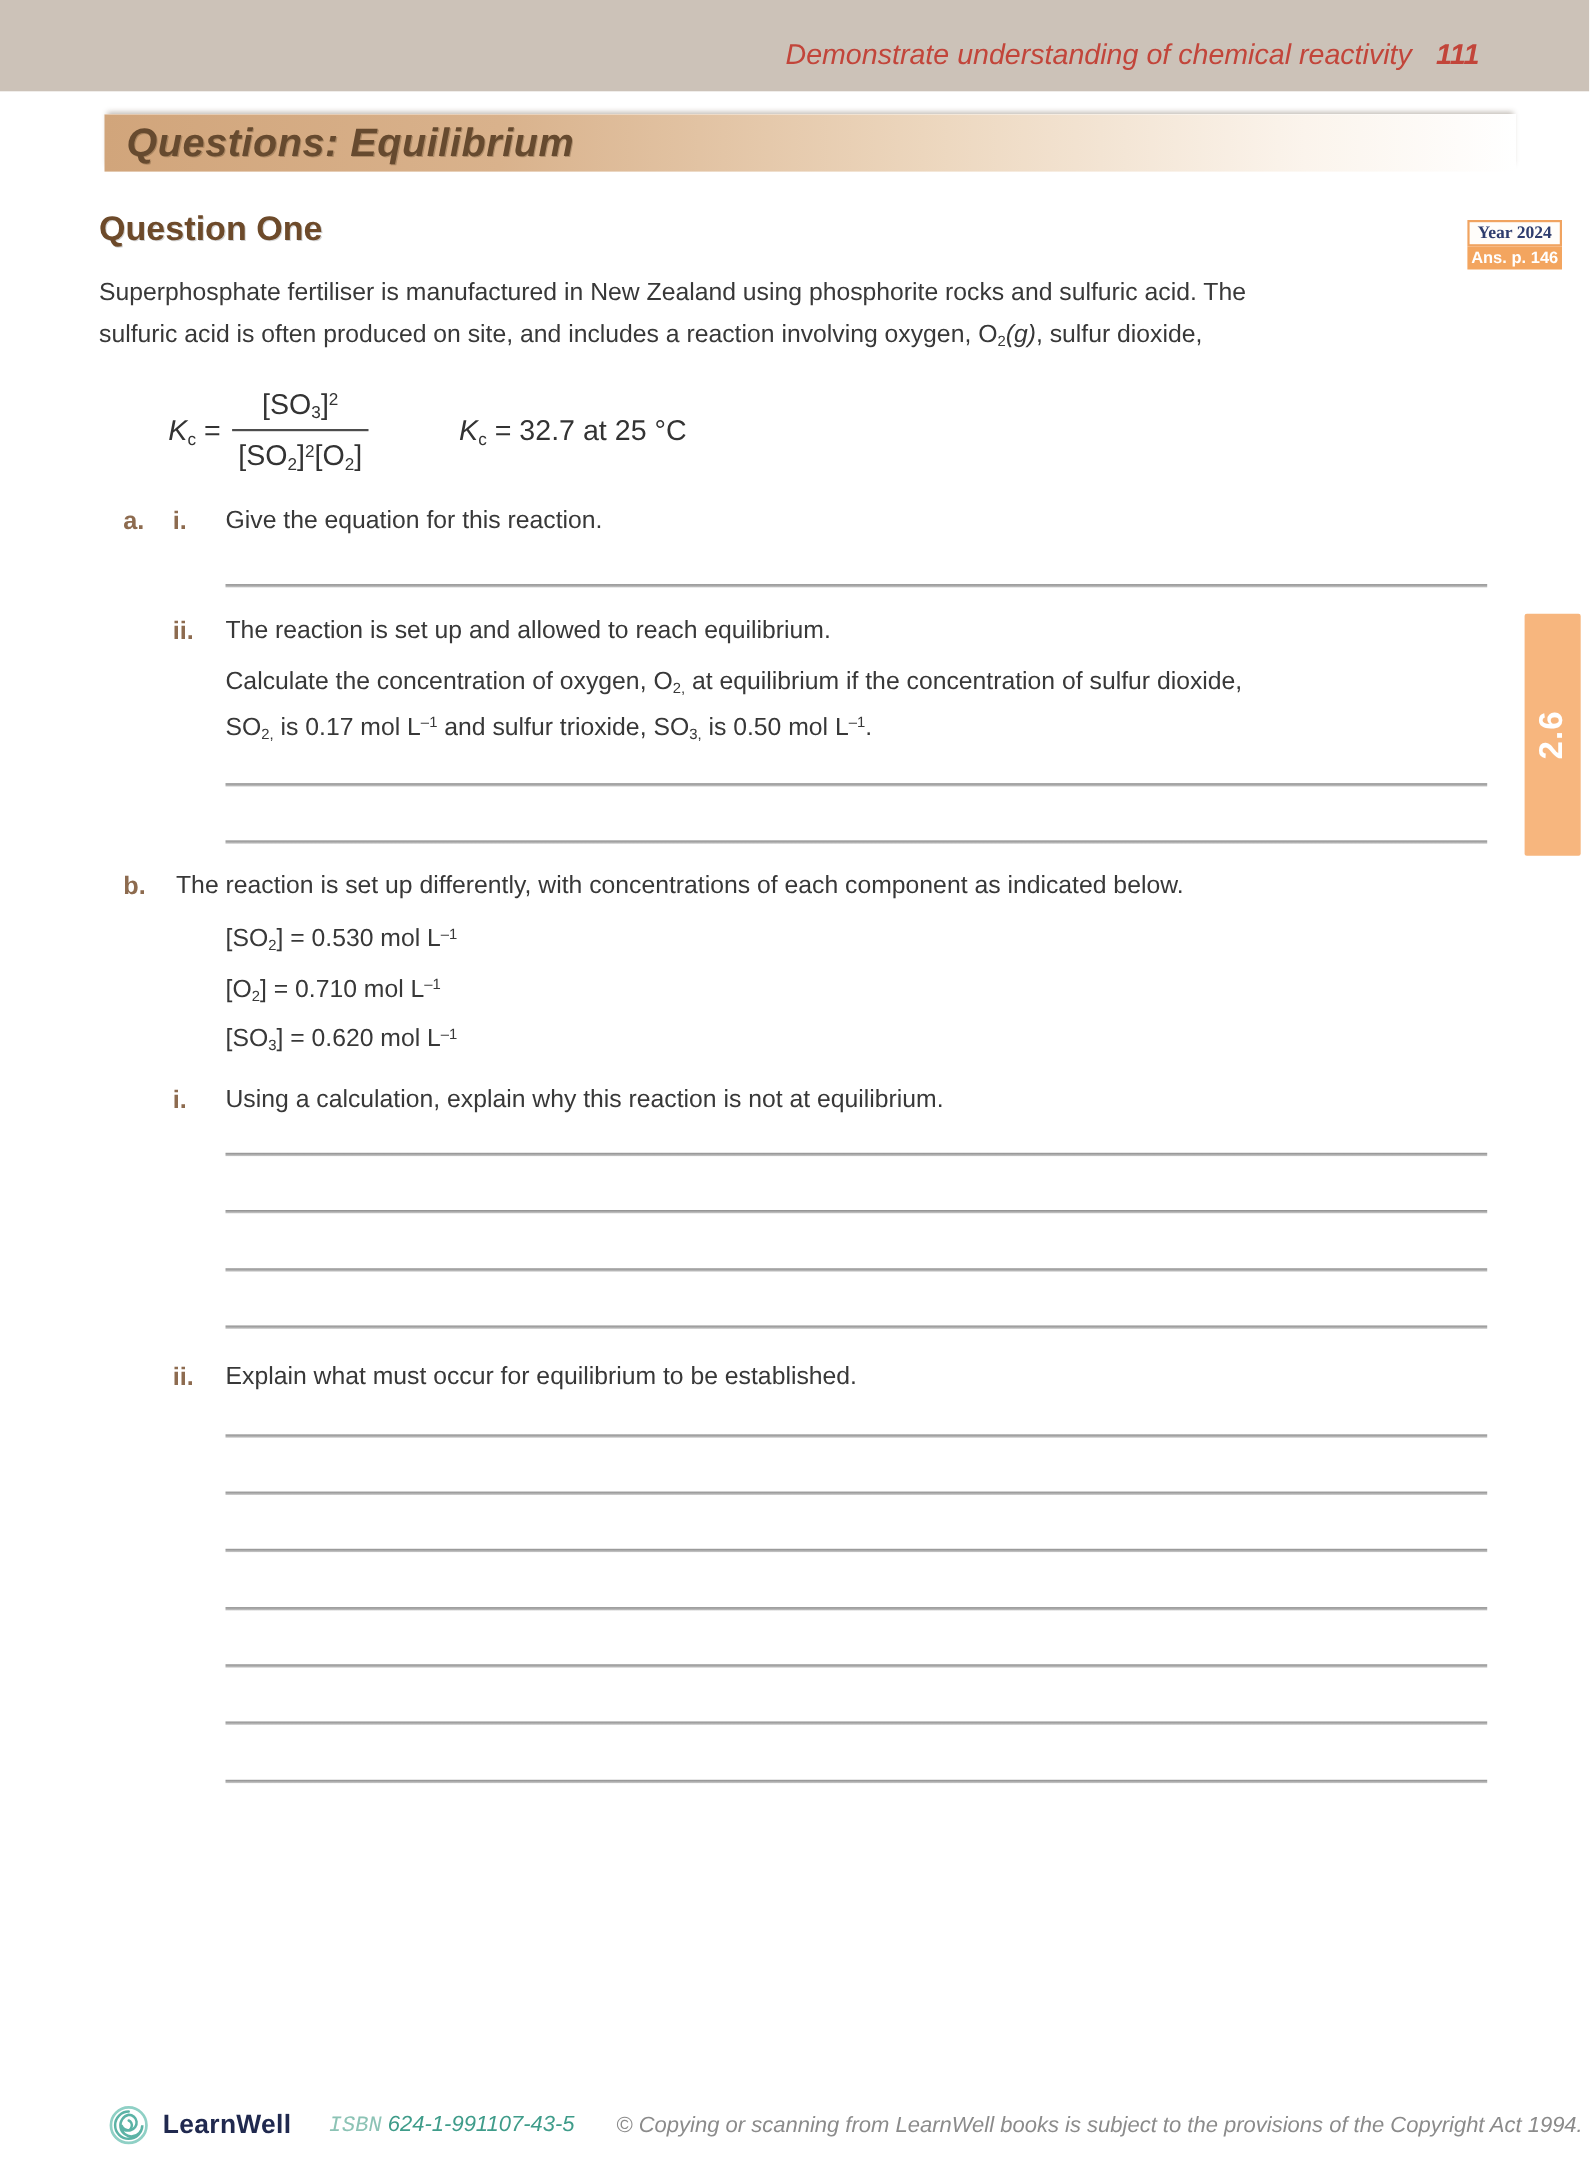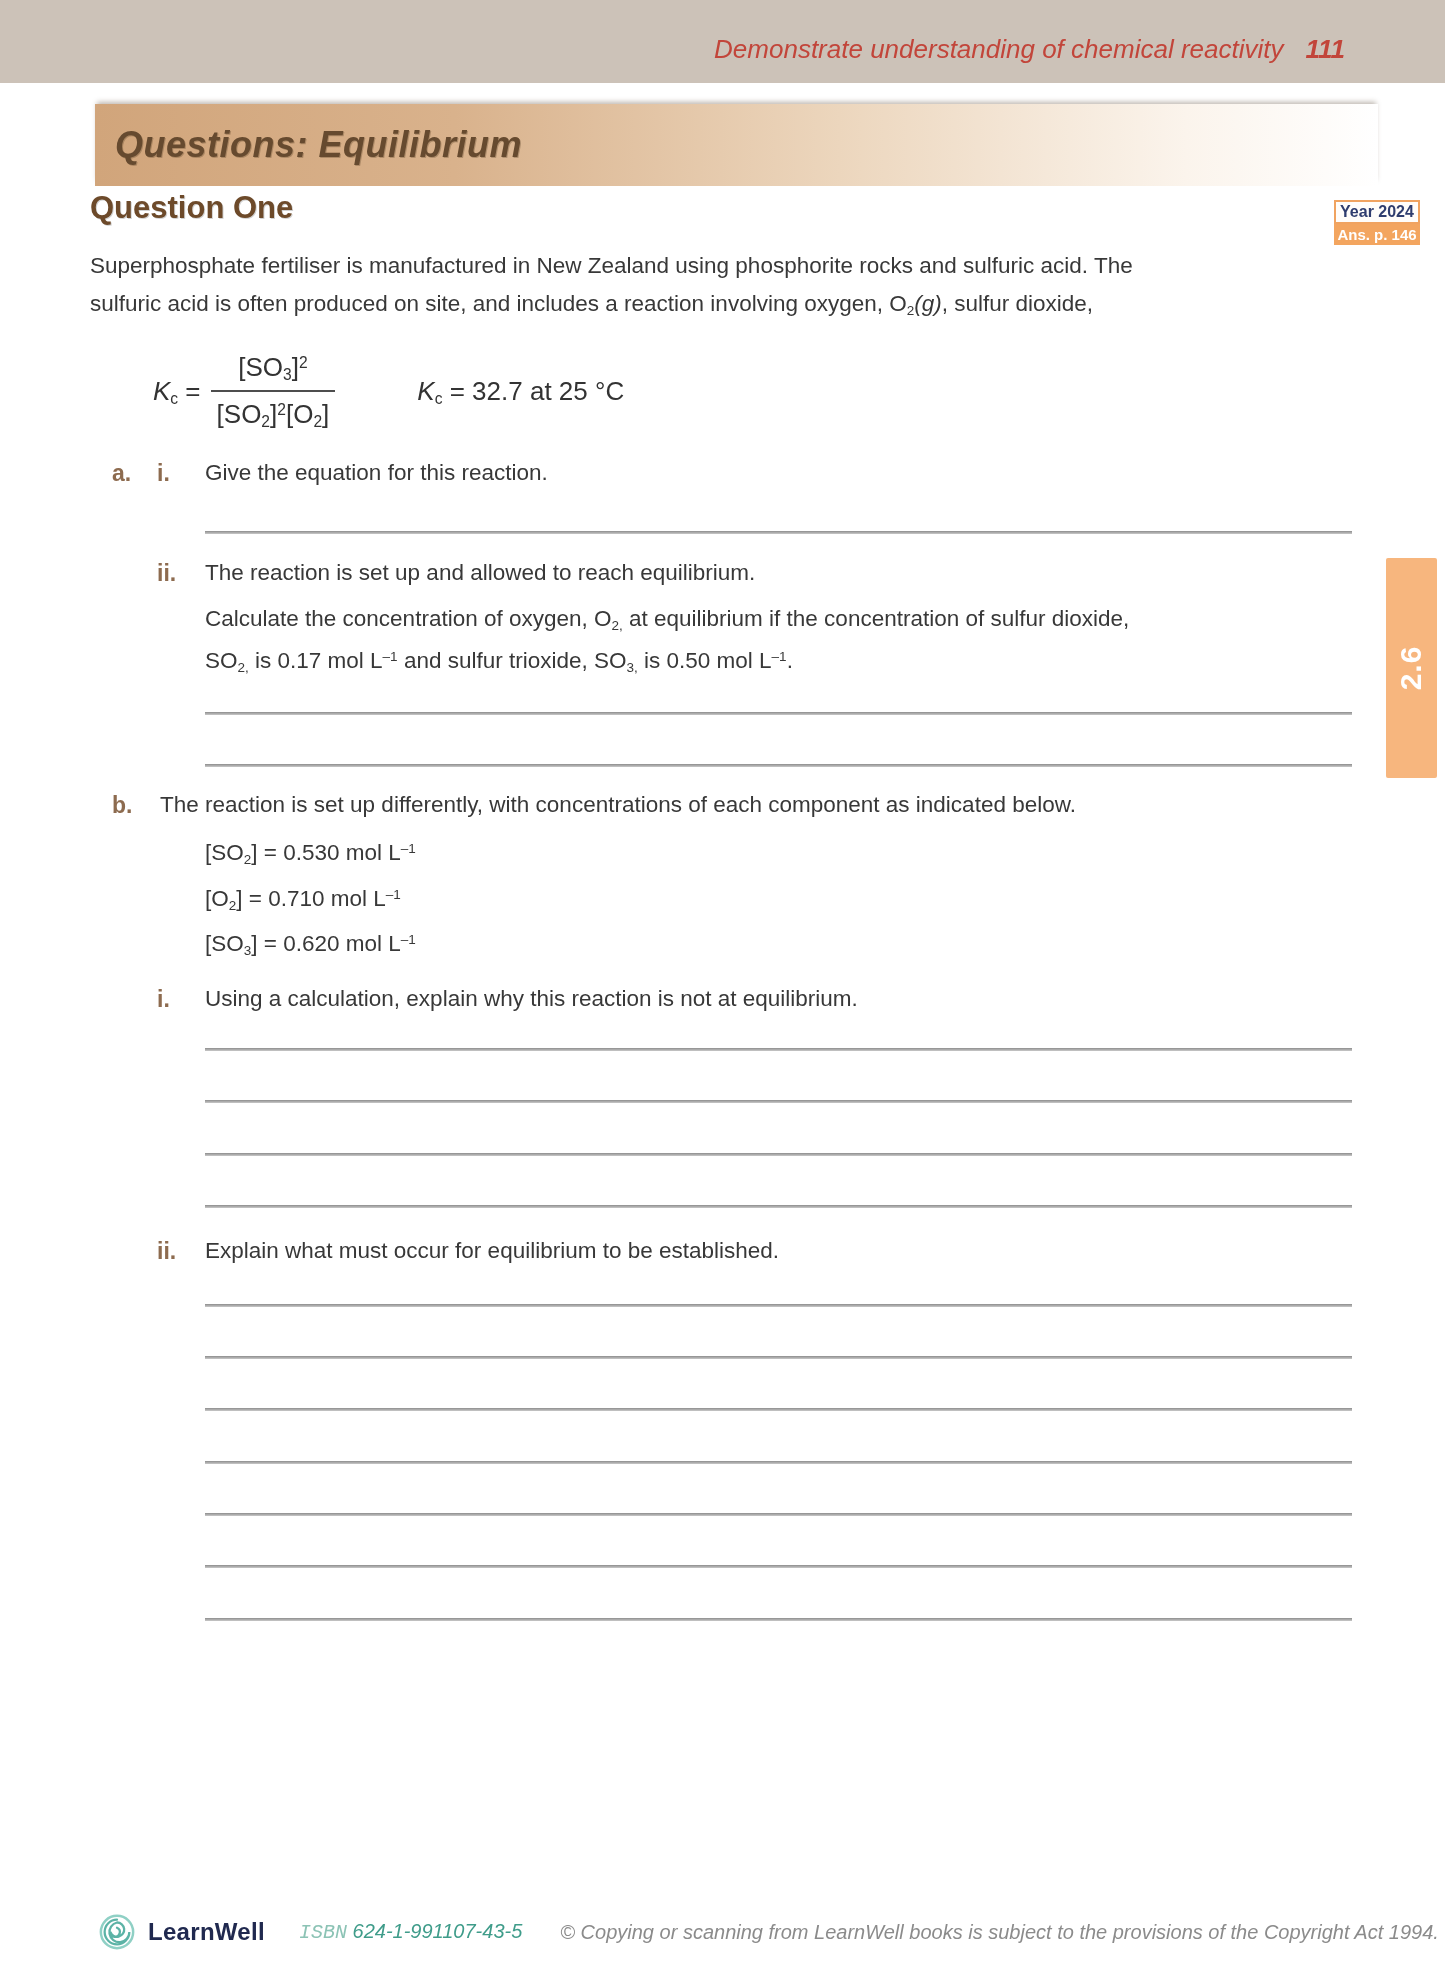--- a/index.html
+++ b/index.html
@@ -13,7 +13,7 @@
   .header-line .pagenum{font-weight:bold;margin-left:22px;font-style:italic;}
 
   
-  .banner{position:absolute;left:95px;top:104px;width:1283px;height:82px;
+  .banner{position:absolute;left:95px;top:104px;width:1283px;height:52px;
           background:linear-gradient(90deg,#d1a57b 0%,#d9b28c 28%,#ecd6bd 58%,#fbf4ec 85%,#ffffff 100%);
           display:flex;align-items:center;box-shadow:0 -4px 5px -2px rgba(70,50,30,.35);}
   .banner-title{font-size:36px;font-weight:bold;font-style:italic;color:#664a2f;

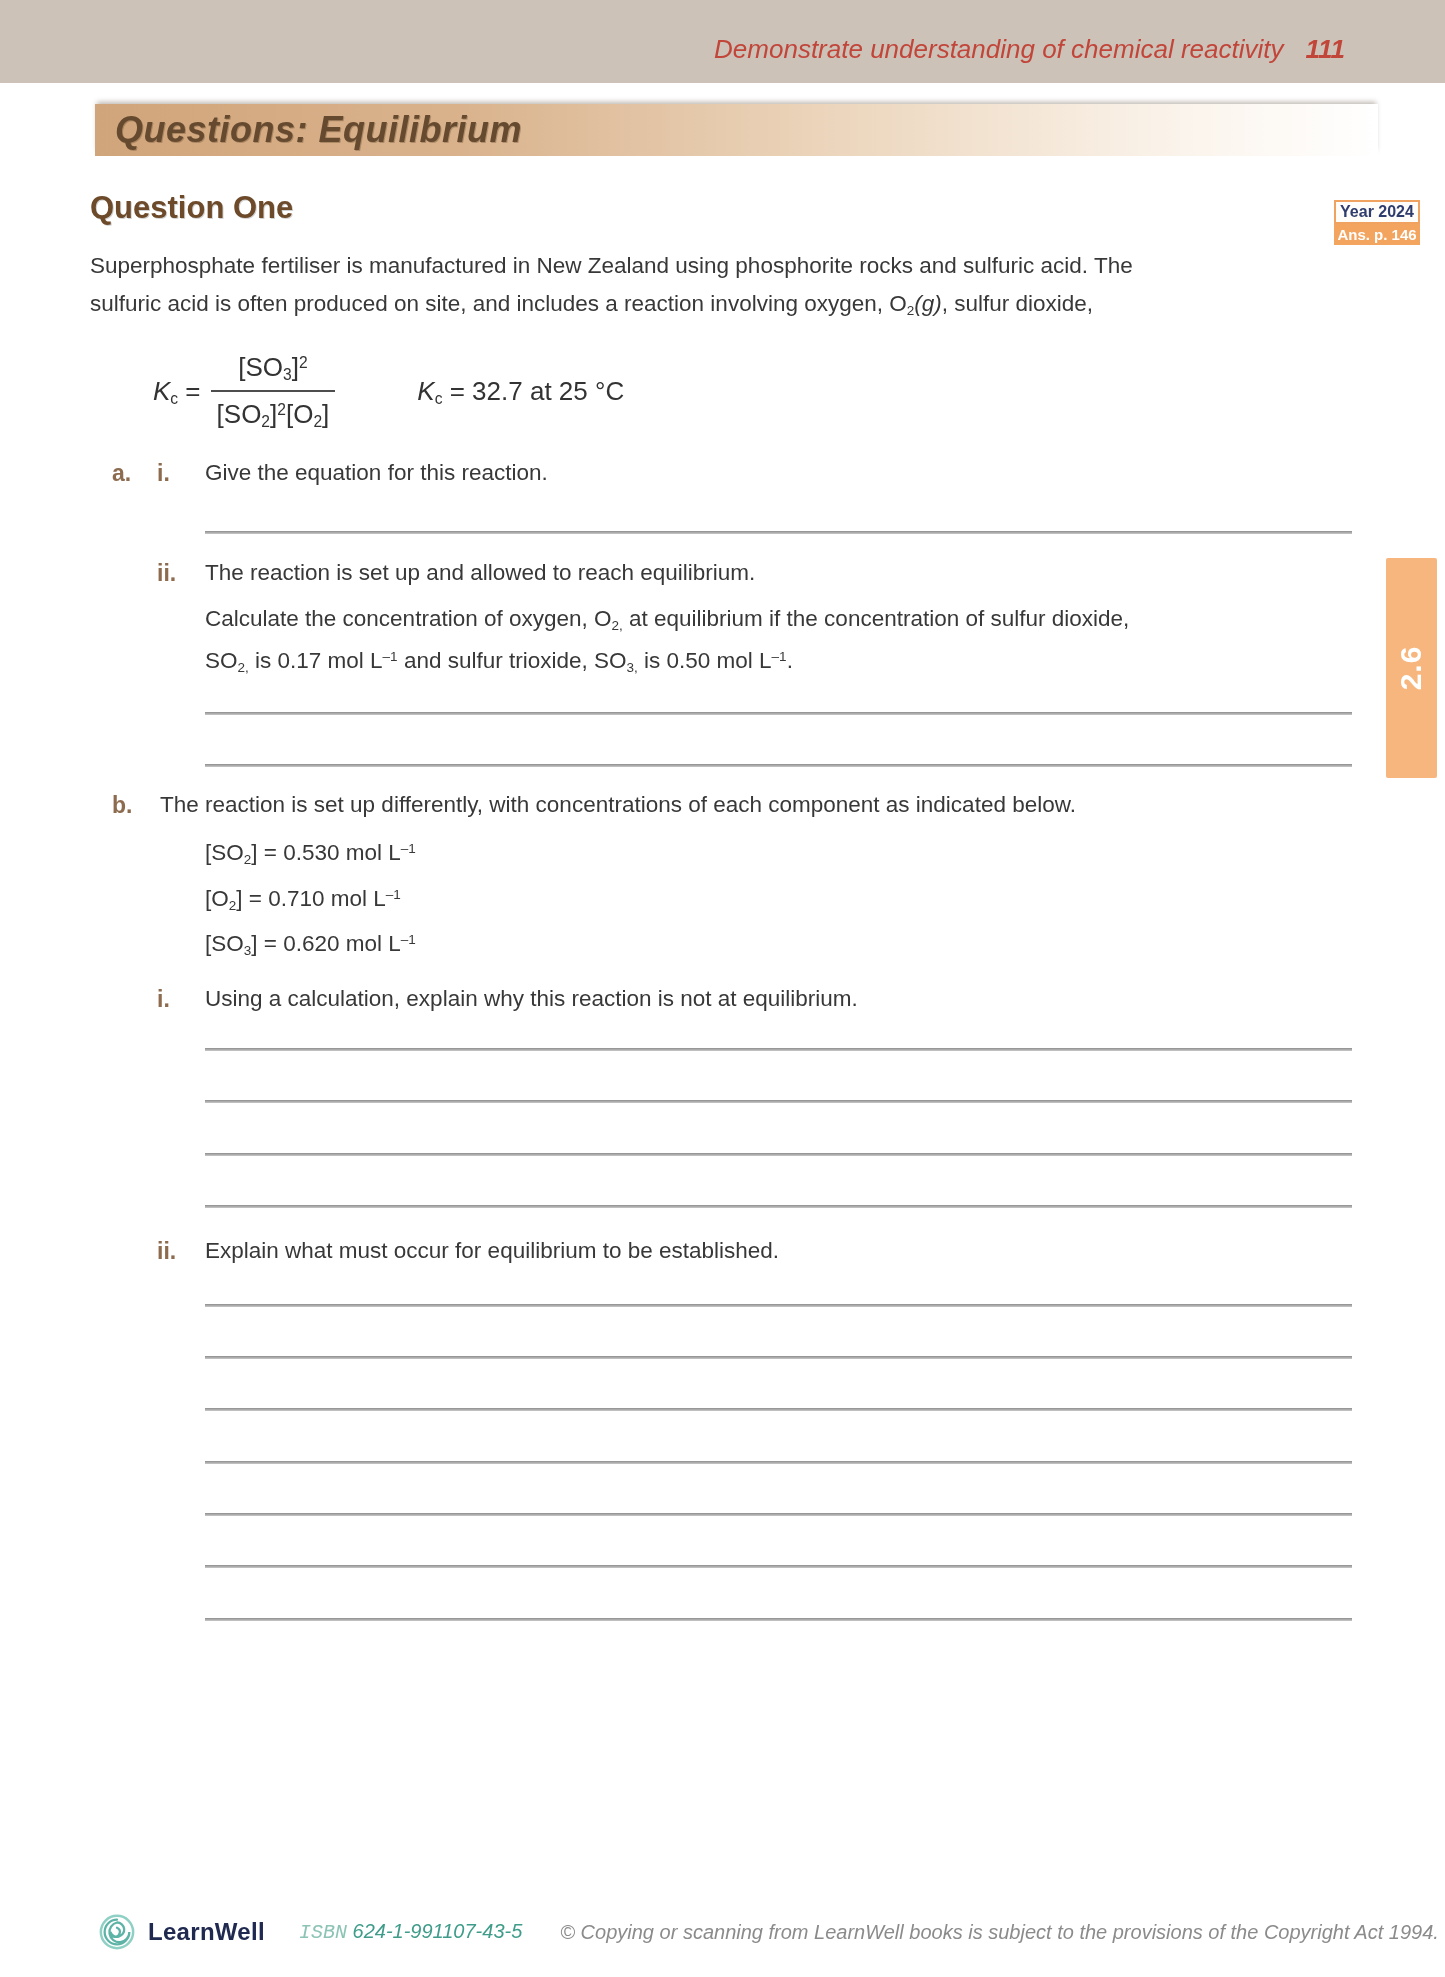--- a/index.html
+++ b/index.html
@@ -25,7 +25,7 @@
   
   .badges{position:absolute;top:200px;right:25px;width:86px;}
   .badge-year{box-sizing:border-box;border:2px solid #f0a360;background:#fffdfa;color:#2f3d6e;
-              font-weight:bold;font-size:16px;text-align:center;padding:1px 2px;}
+              font-weight:bold;font-size:16px;text-align:center;padding:1px 2px;font-family:Liberation Serif, serif;}
   .badge-ans{background:#f3a55f;color:#ffffff;font-weight:bold;font-size:15px;
              text-align:center;padding:2px 2px;}
 

